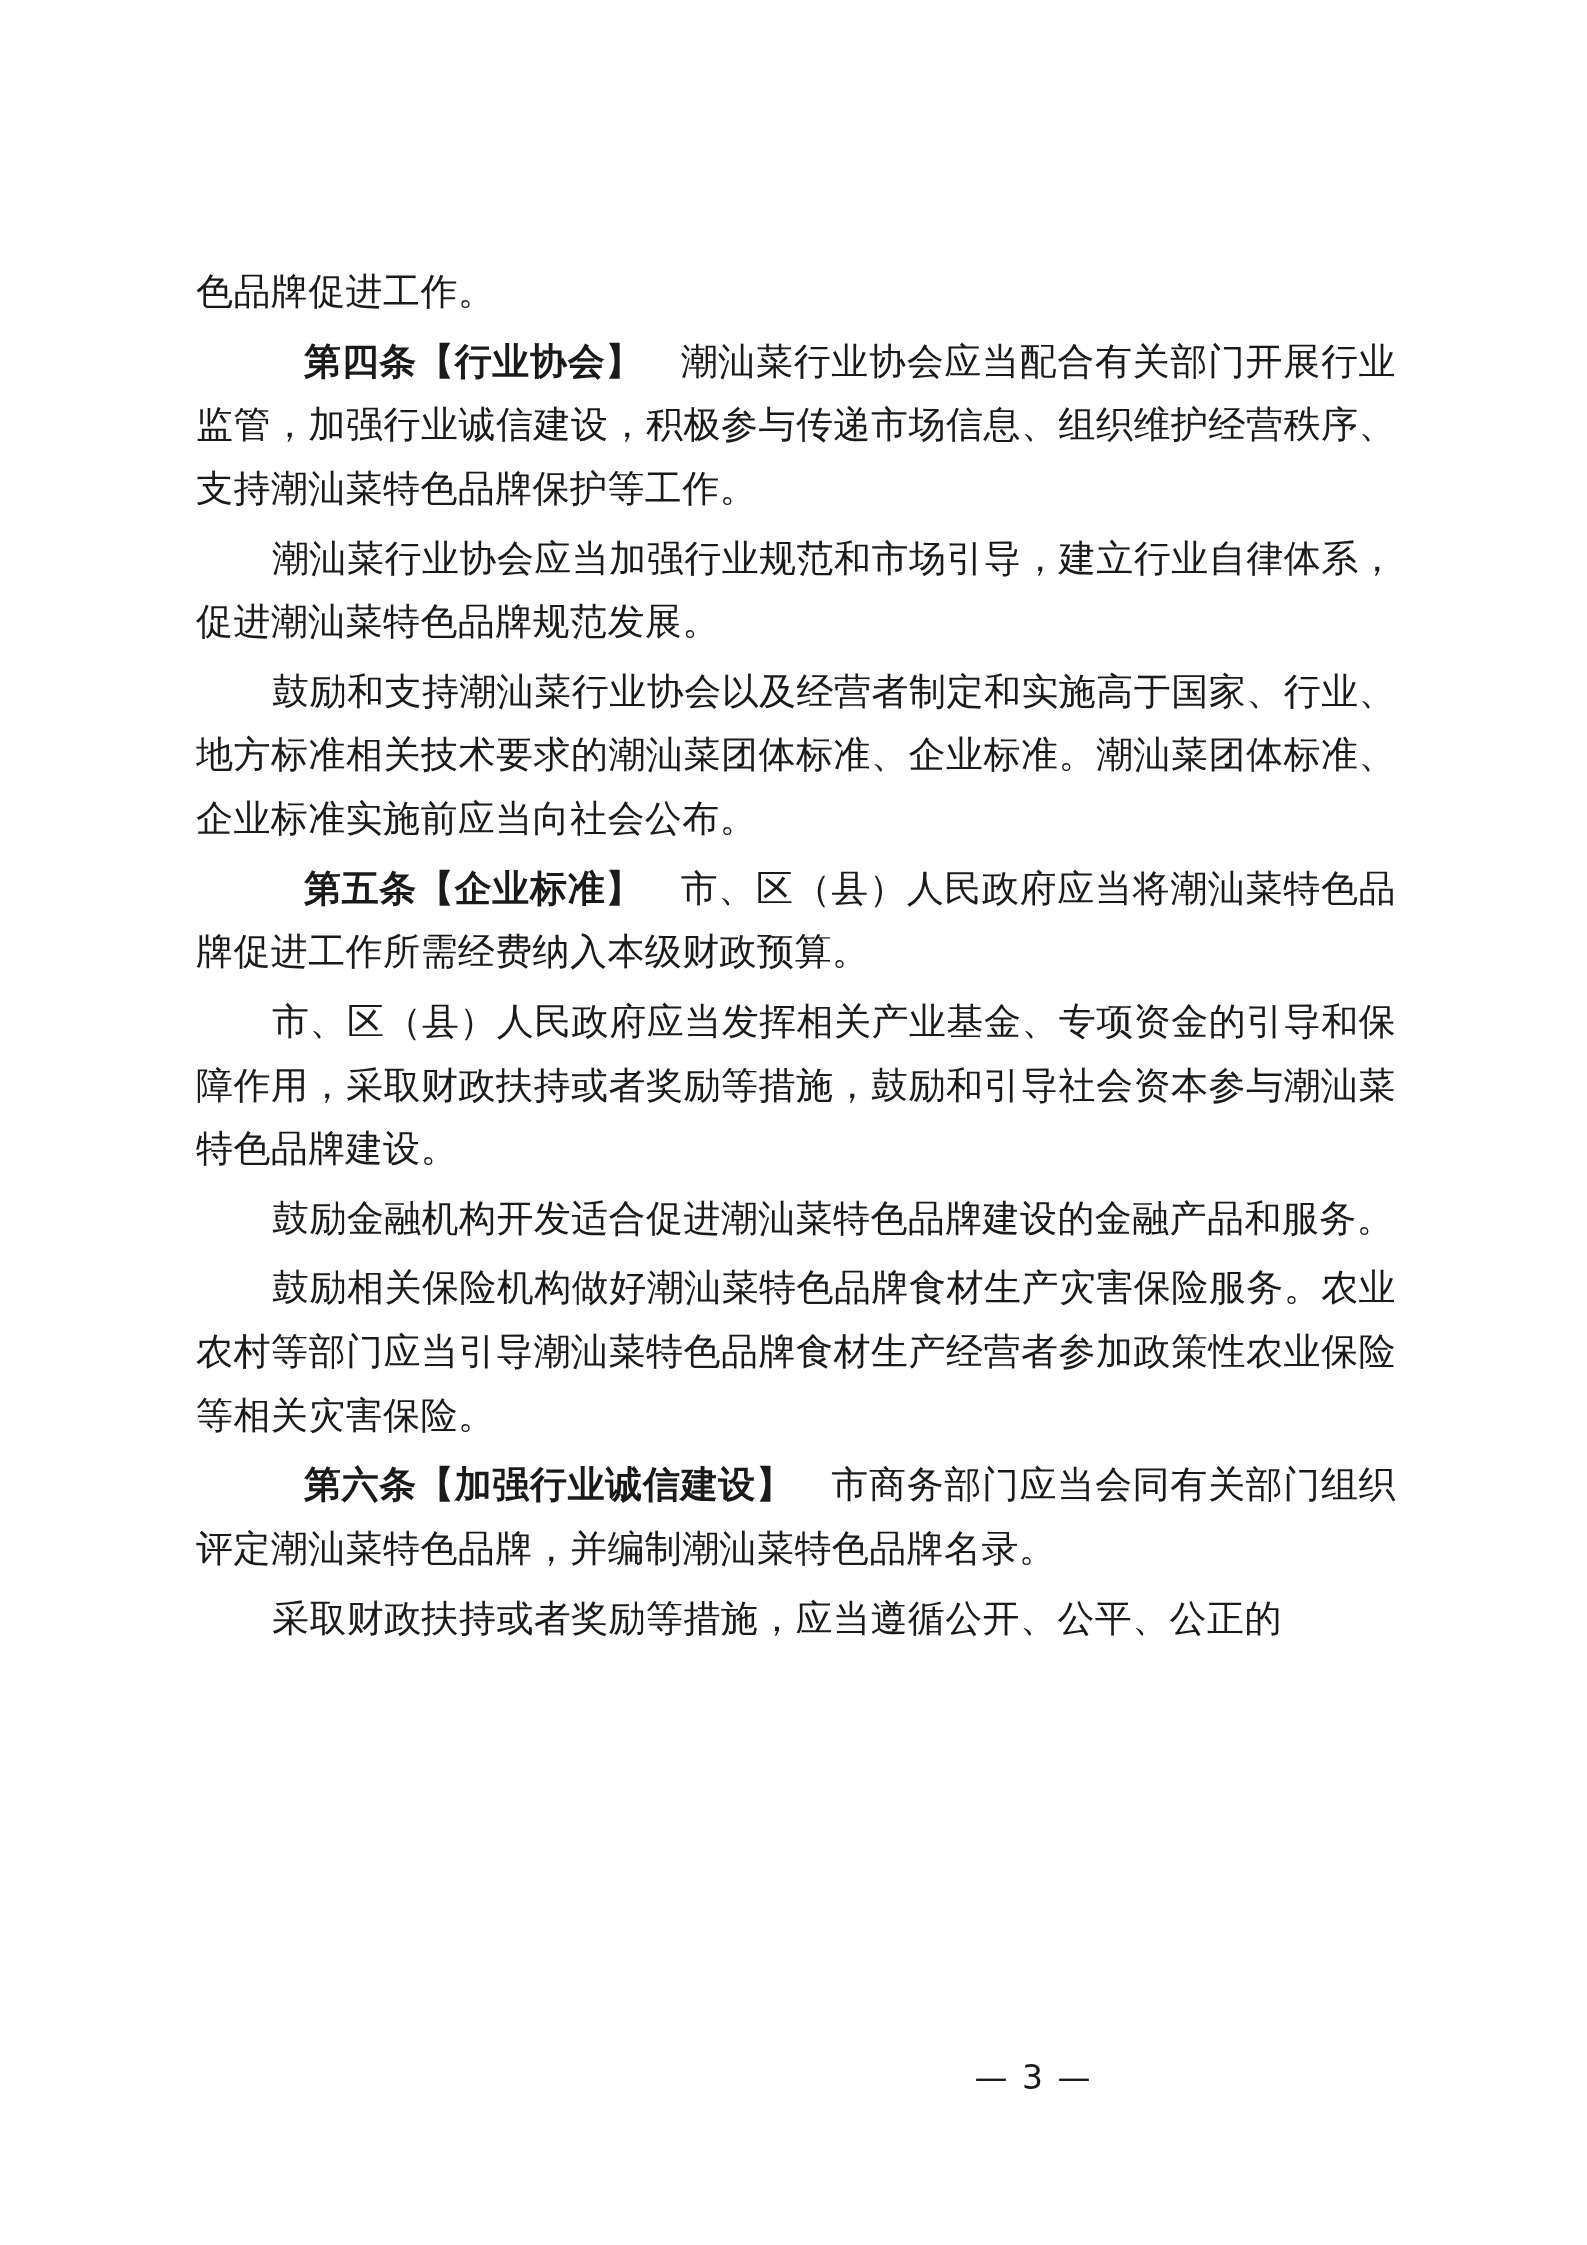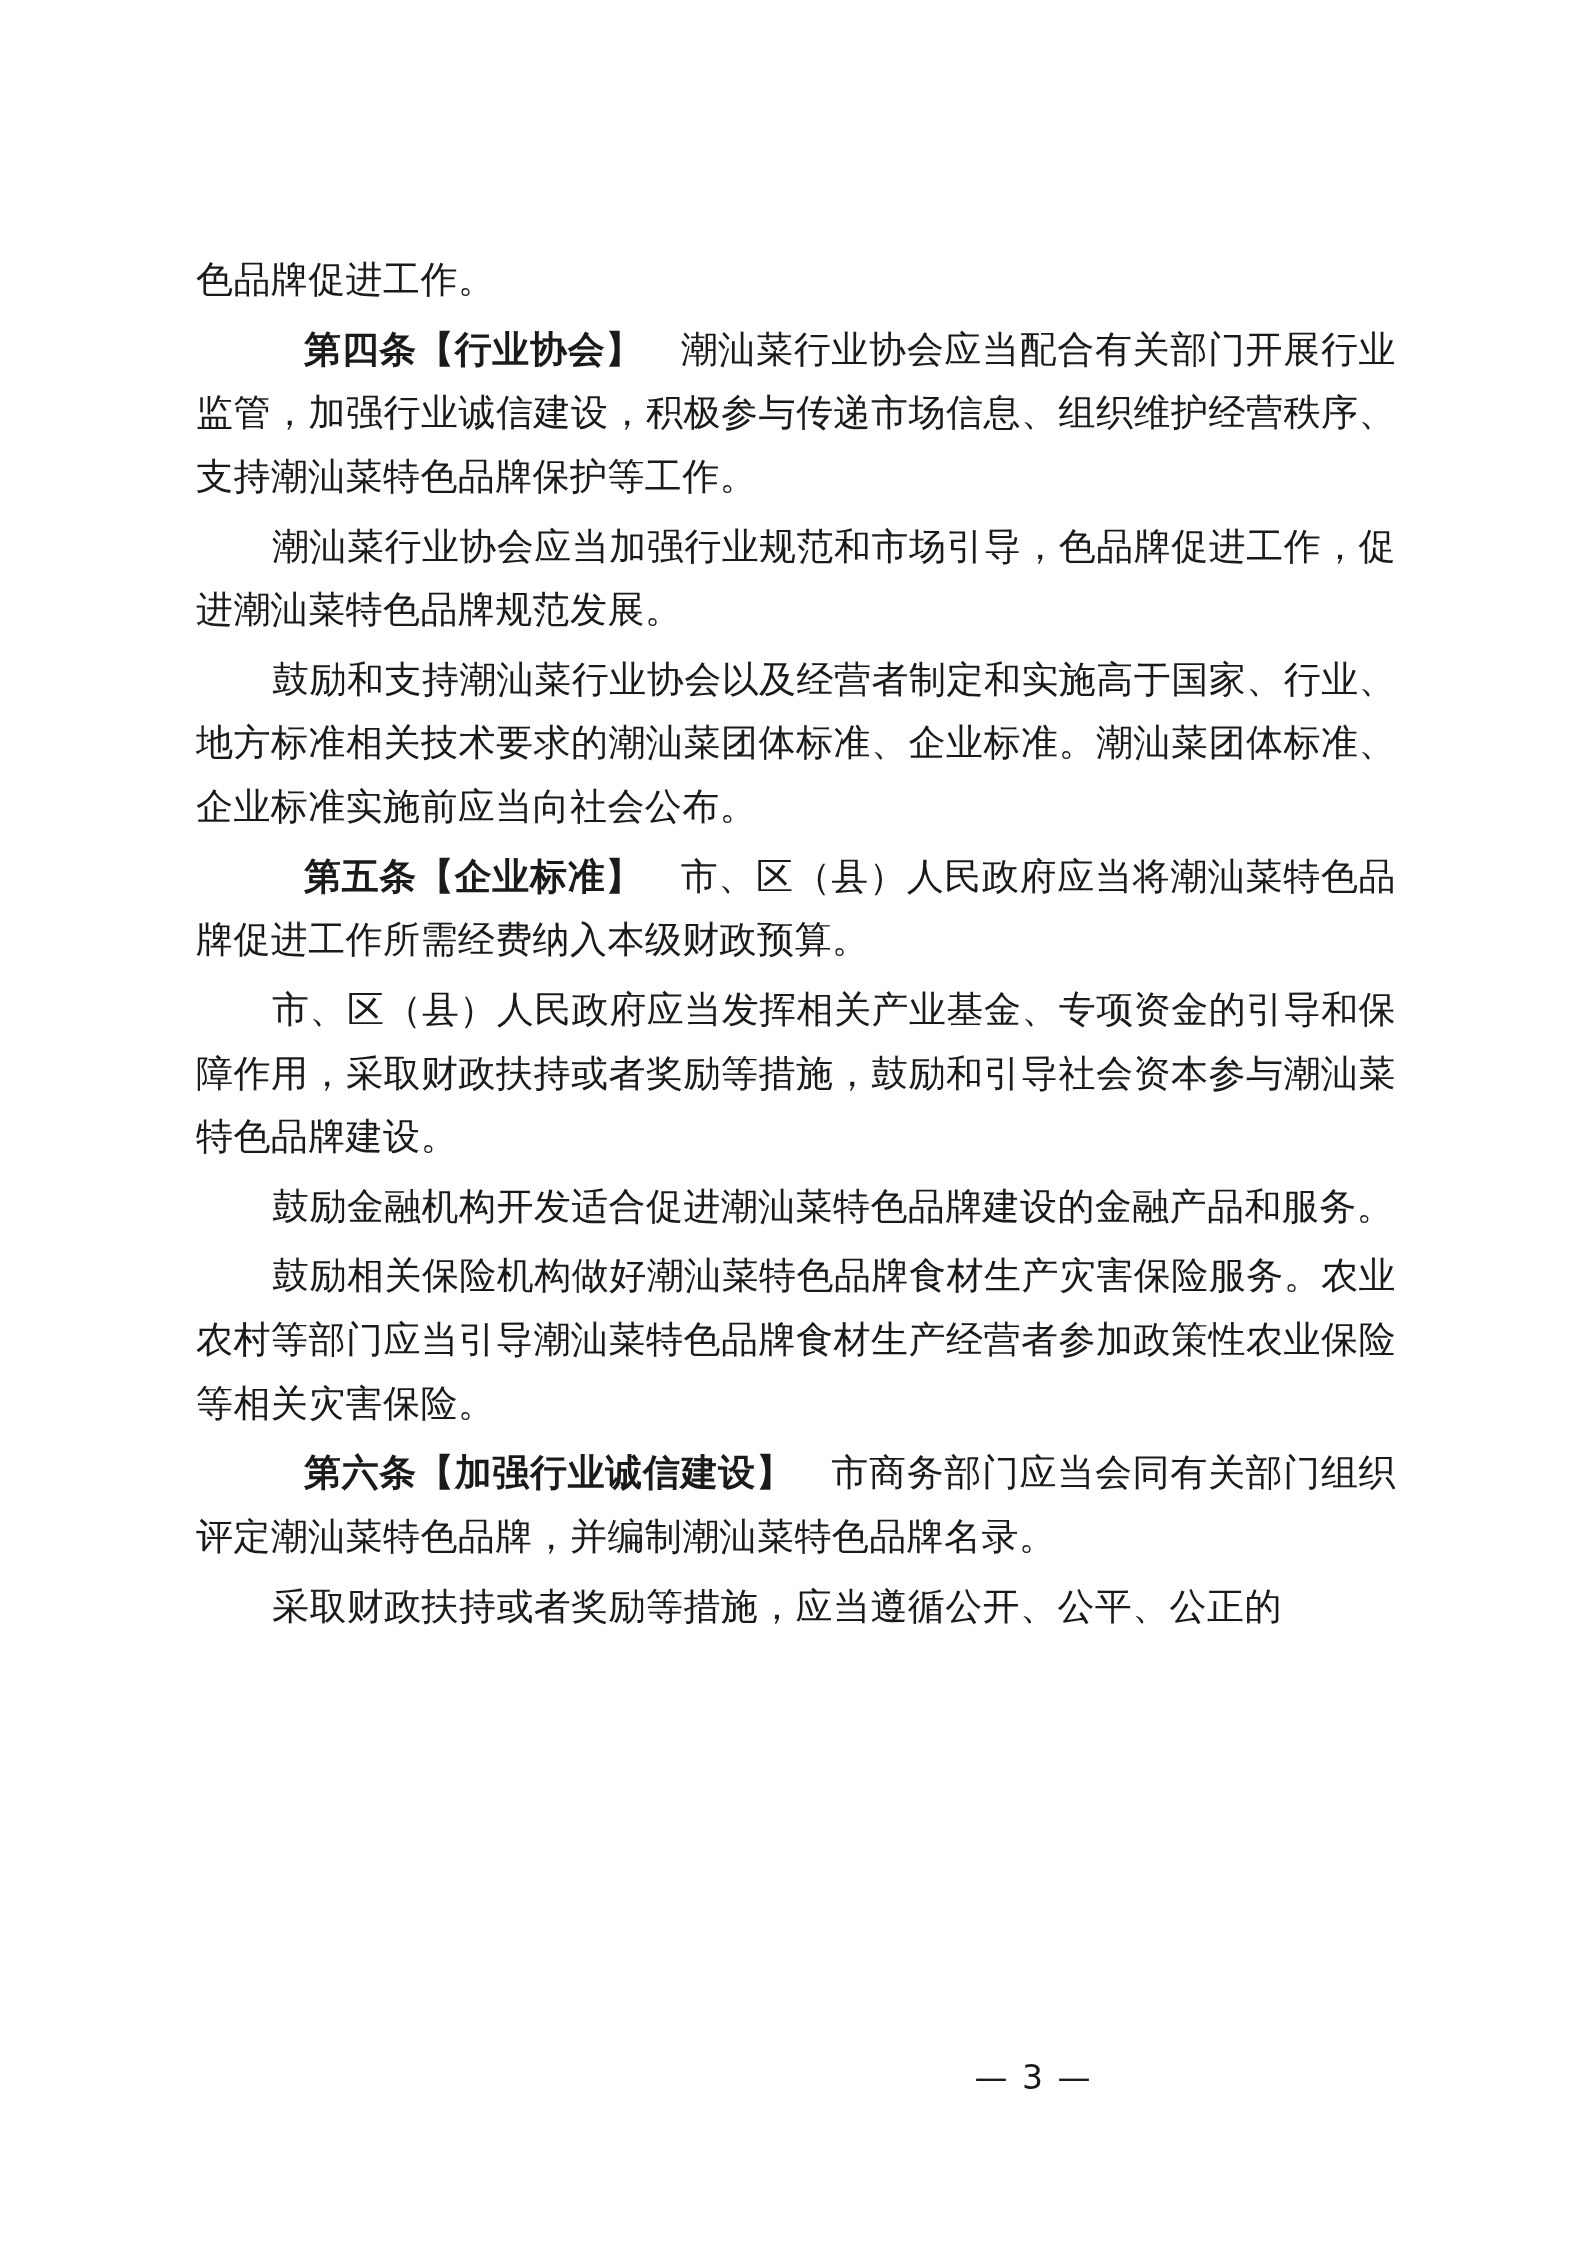--- a/index.html
+++ b/index.html
@@ -20,7 +20,7 @@
   .content {
     position: absolute;
     left: 196px;
-    top: 248px;
+    top: 260px;
     width: 1200px;
   }
   p {

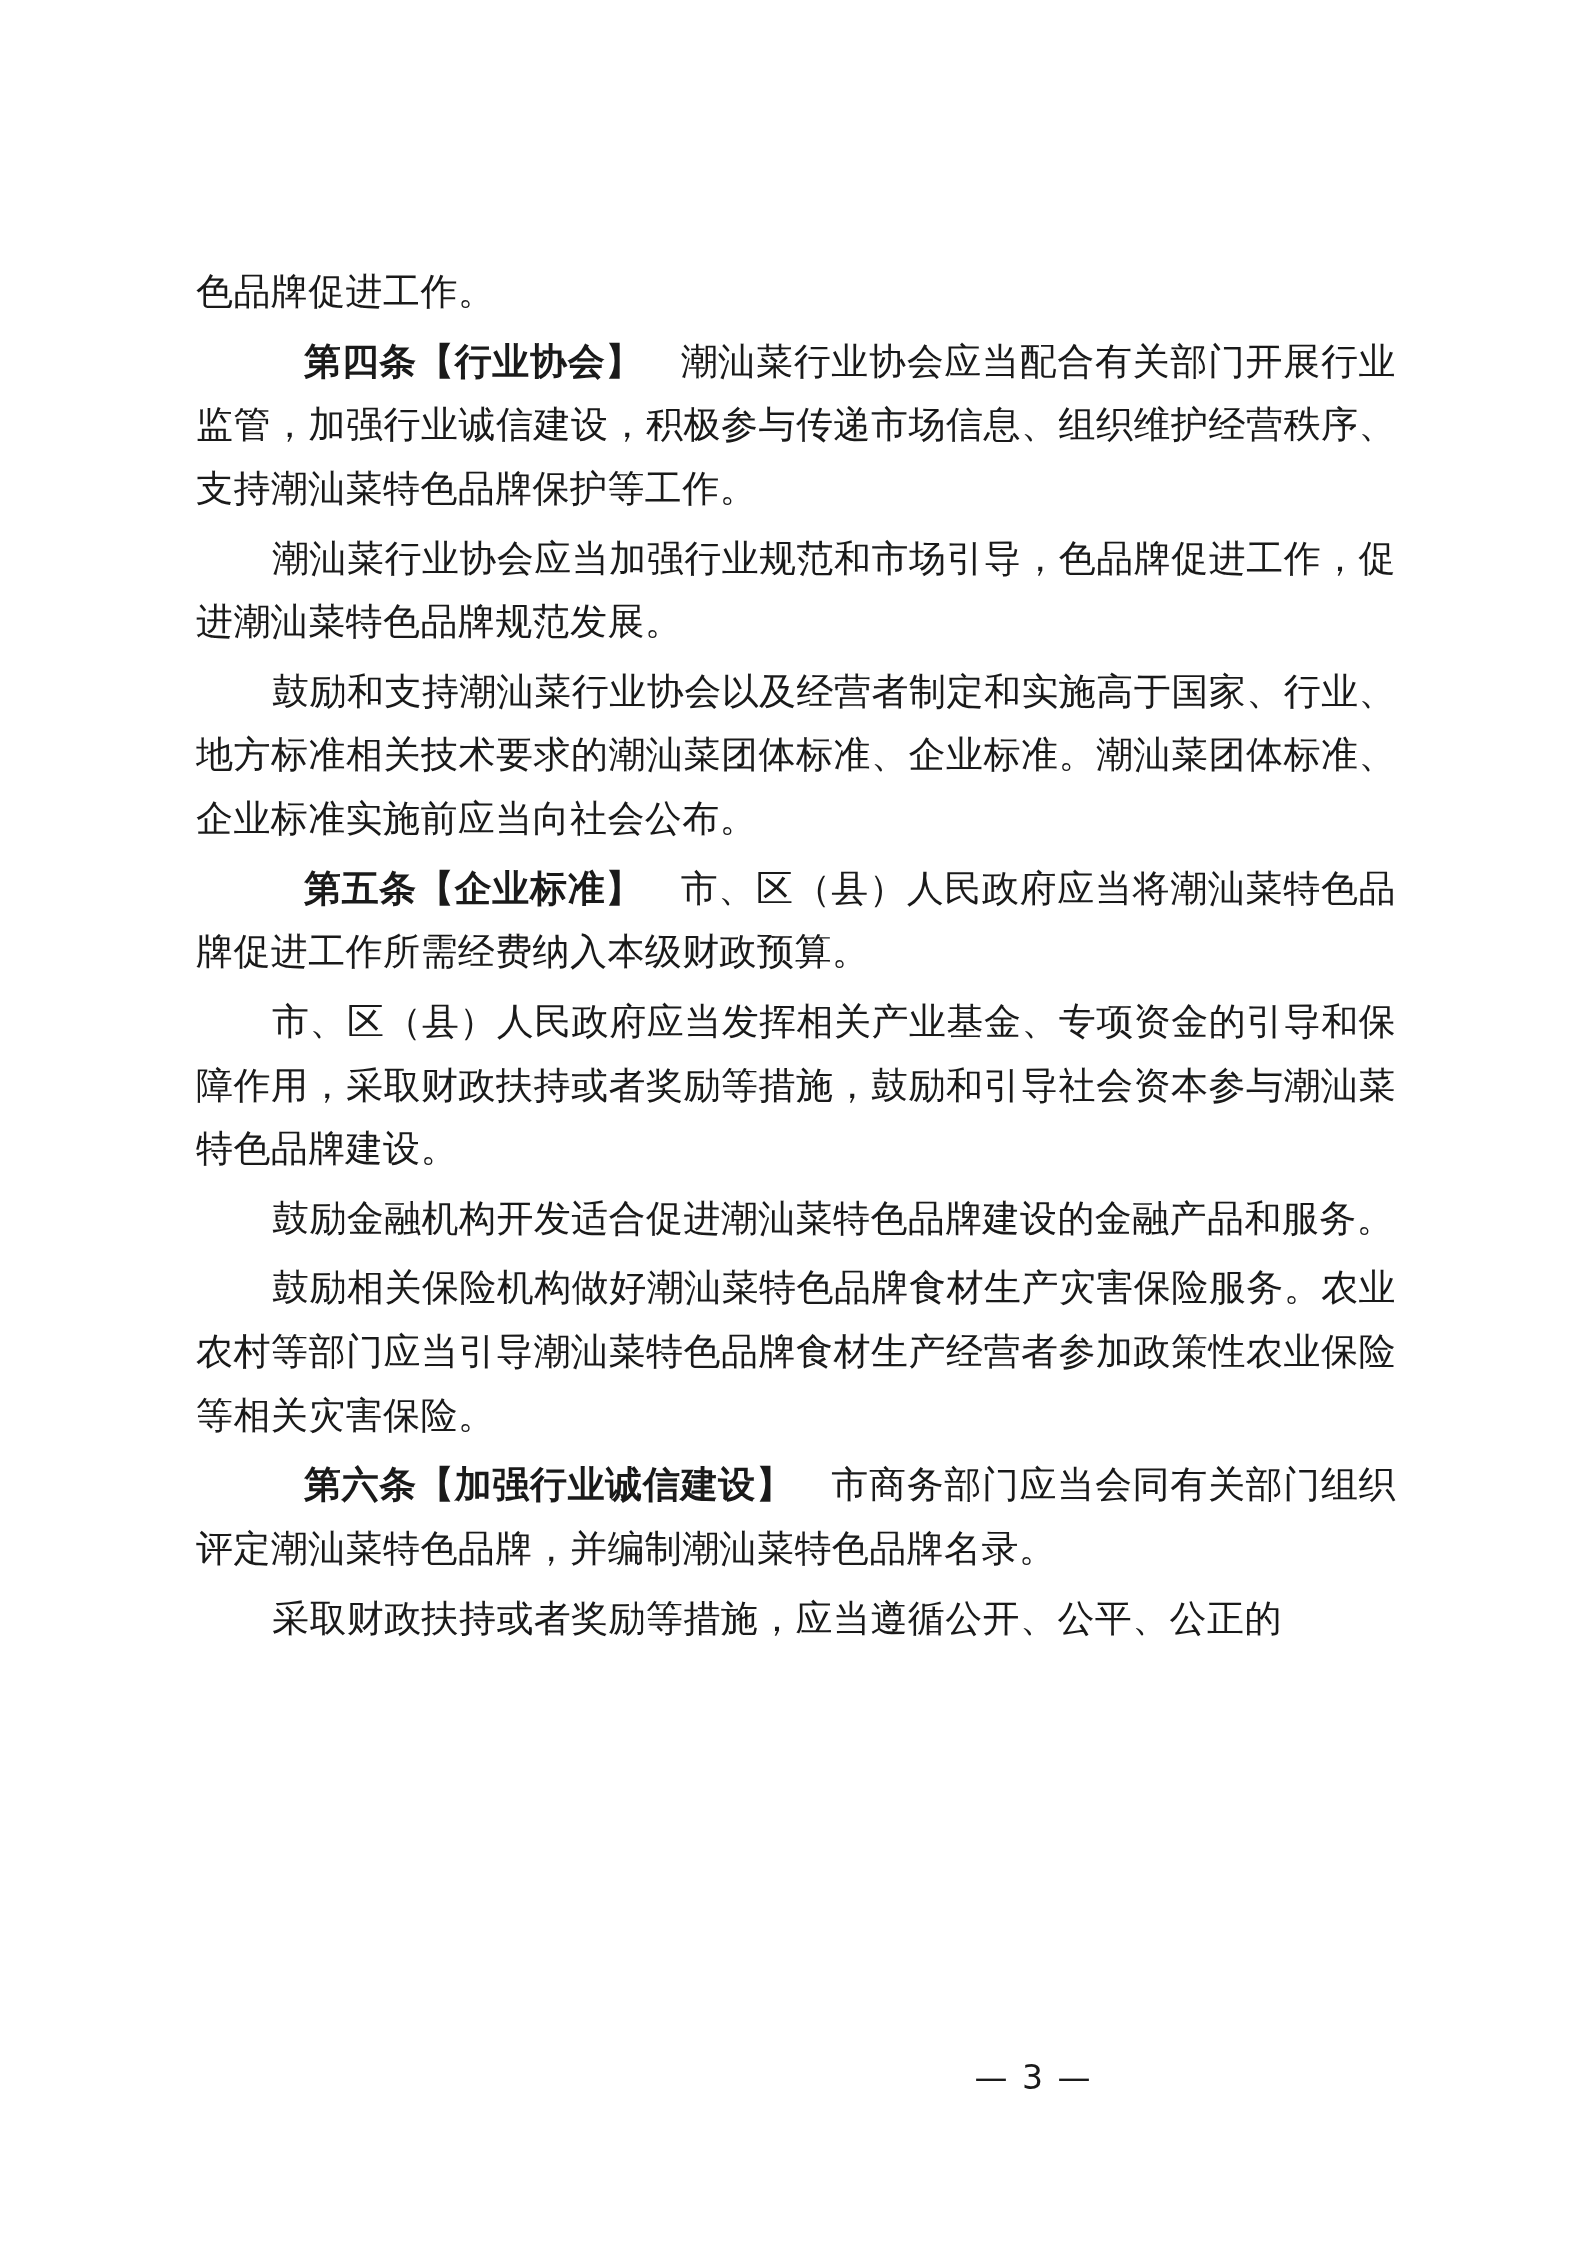--- a/index.html
+++ b/index.html
@@ -66,7 +66,7 @@
     </p>
 
     <p class="para indent">
-      <span>潮汕菜行业协会应当加强行业规范和市场引导，色品牌促进工作，促进潮汕菜特色品牌规范发展。</span>
+      <span>潮汕菜行业协会应当加强行业规范和市场引导，建立行业自律体系，促进潮汕菜特色品牌规范发展。</span>
     </p>
 
     <p class="para indent">

